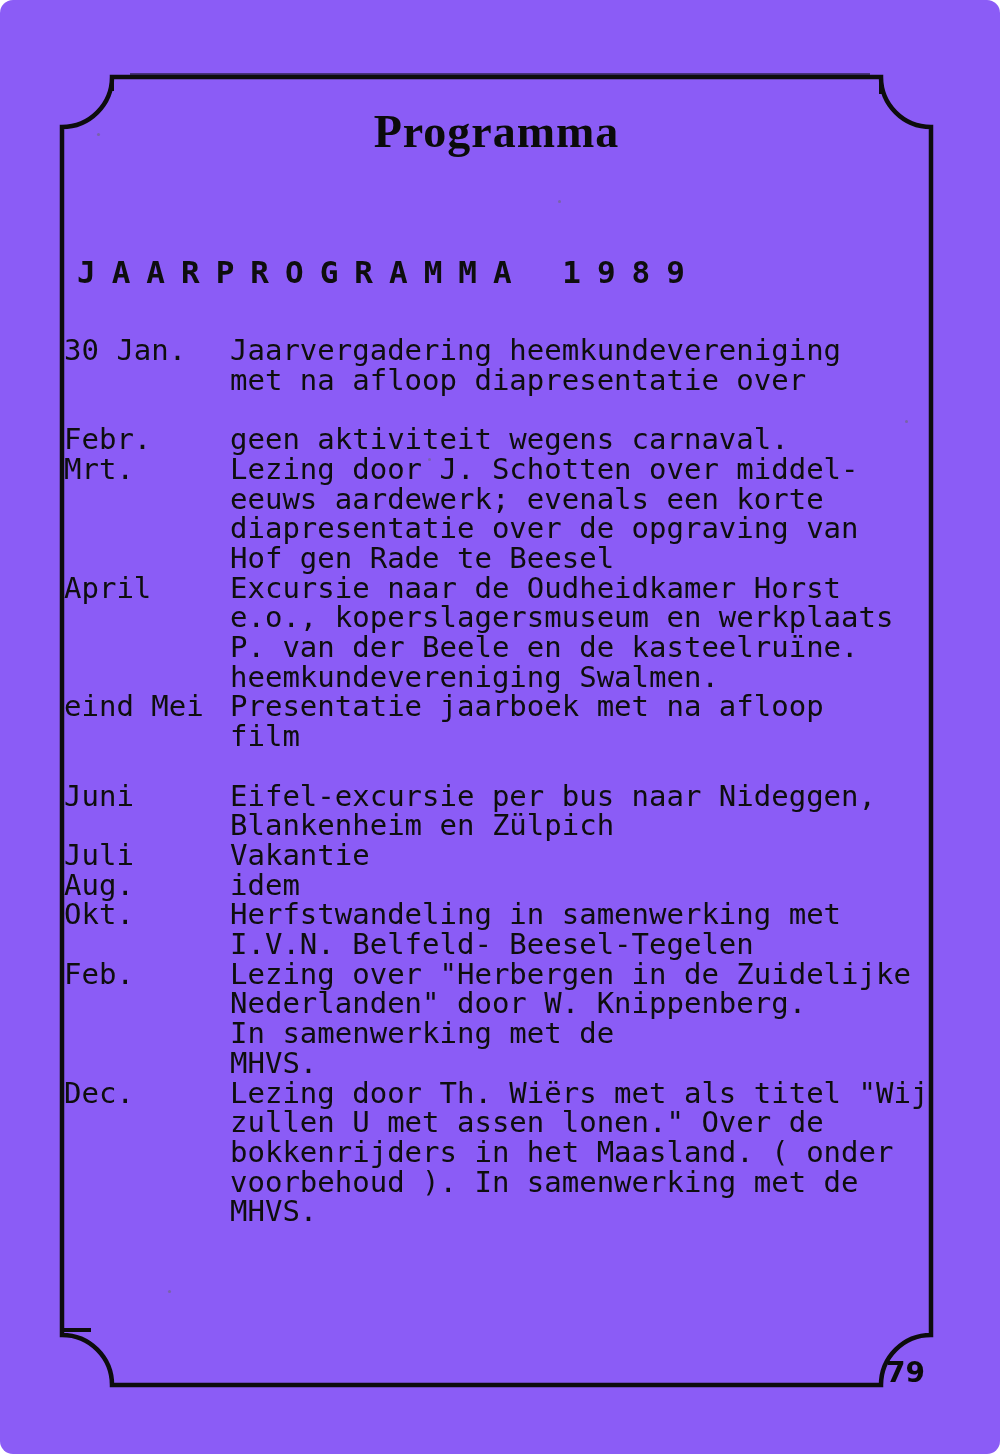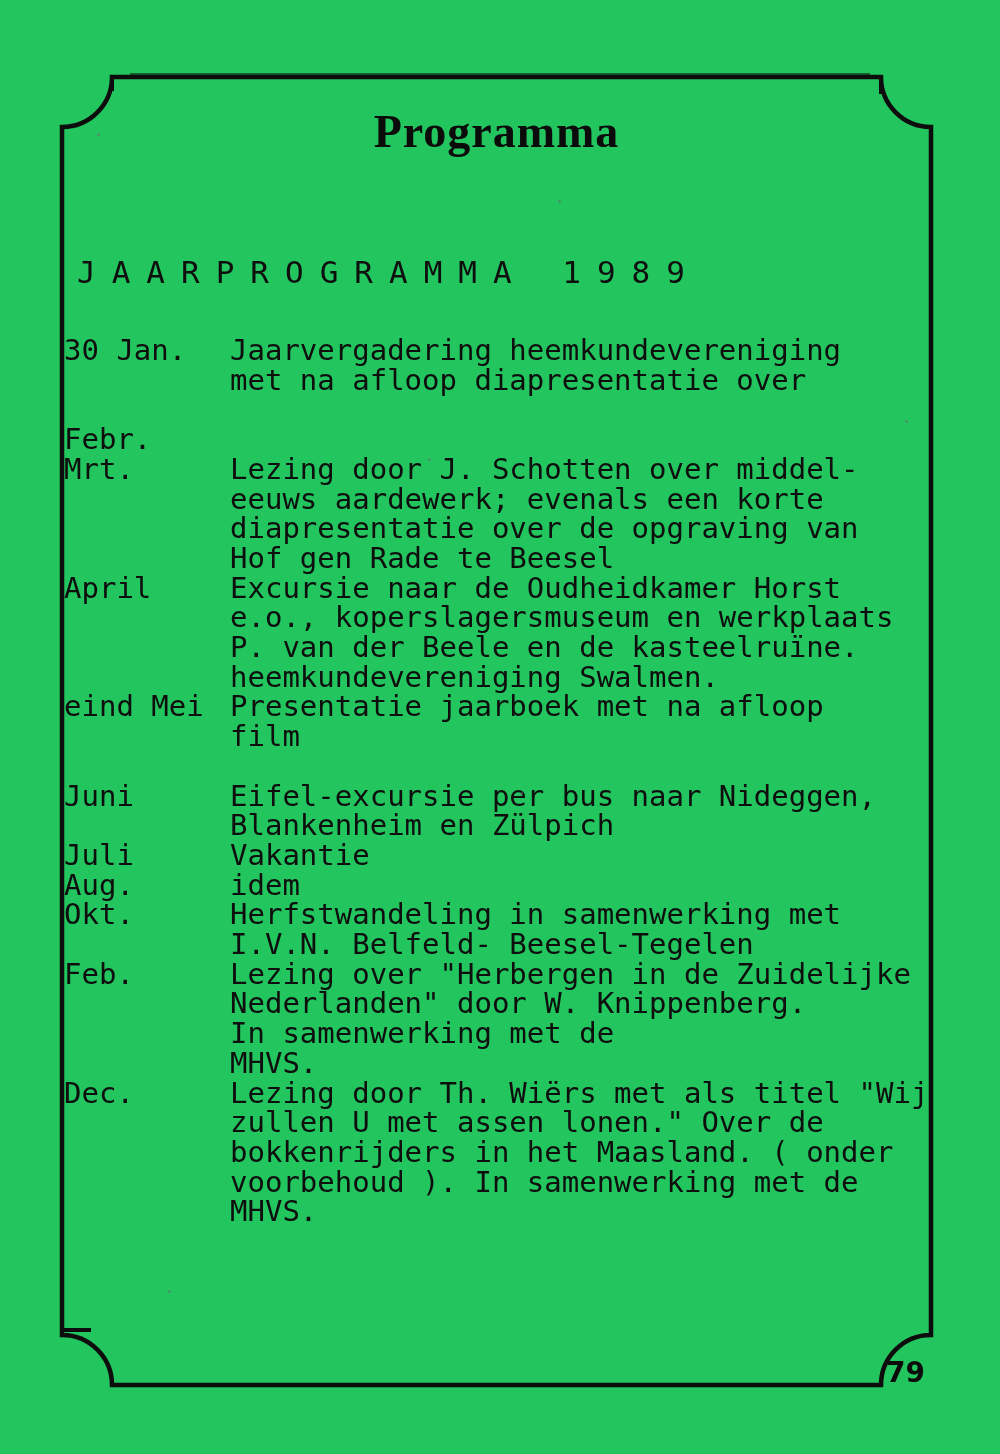--- a/index.html
+++ b/index.html
@@ -11,10 +11,11 @@
     position: relative;
     width: 1000px;
     height: 1454px;
-    background: #22c55e;
+    background: #8b5cf6;
     overflow: hidden;
     font-family: "DejaVu Sans Mono", monospace;
     color: #0e0e0e;
+    border-radius: 13px;
   }
   .frame {
     position: absolute;

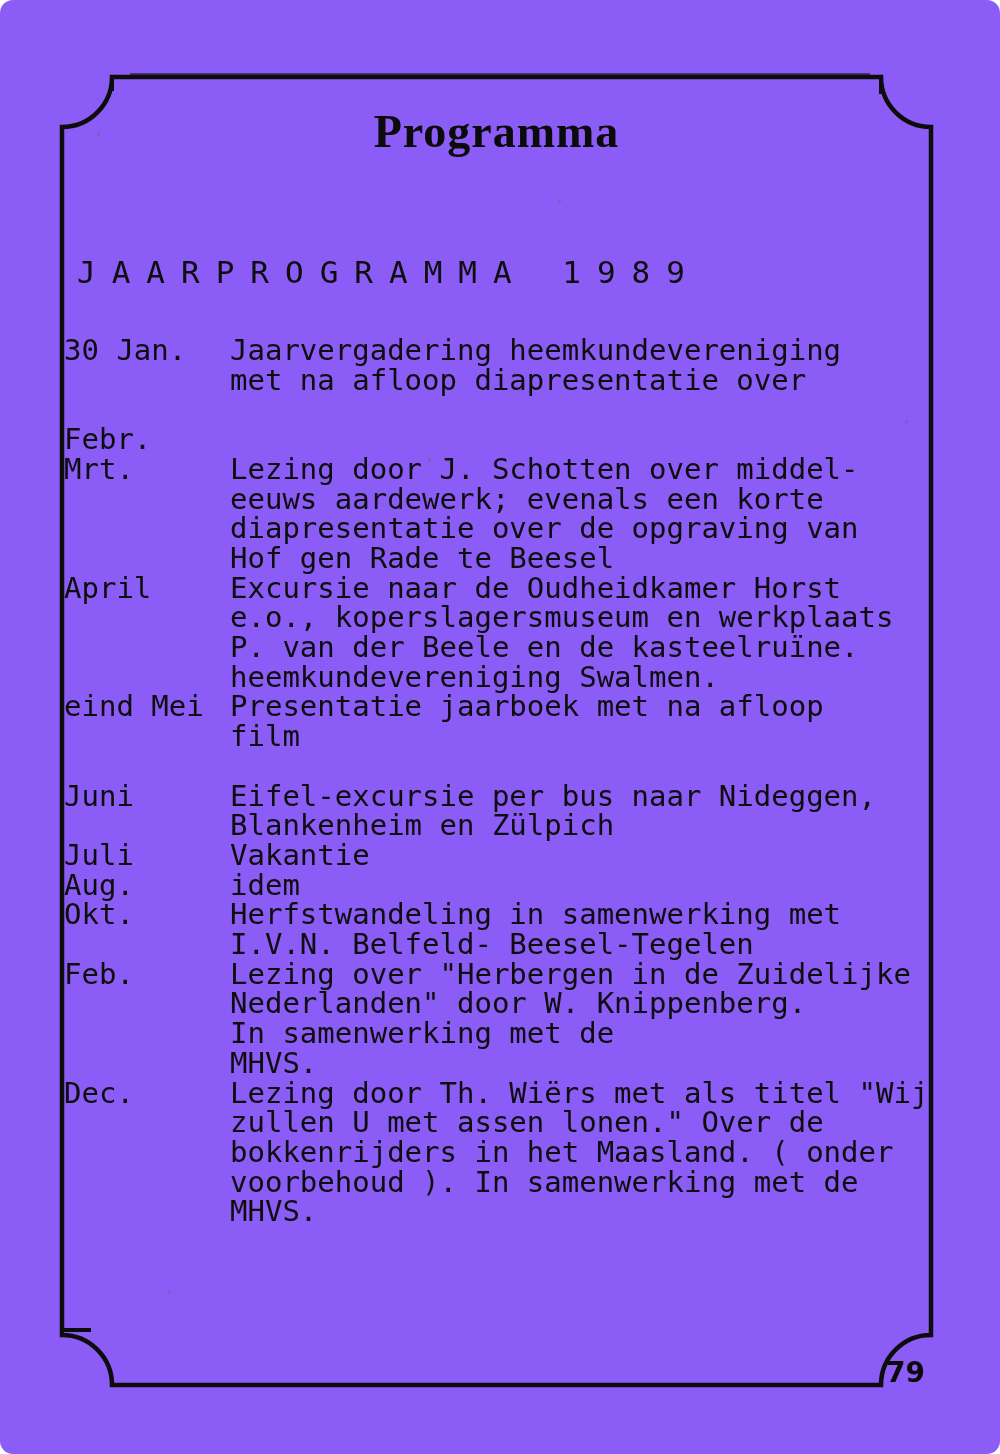--- a/index.html
+++ b/index.html
@@ -45,7 +45,7 @@
     top: 257px;
     margin: 0;
     font-family: "DejaVu Sans Mono", monospace;
-    font-weight: 400;
+    font-weight: 700;
     font-size: 31px;
     line-height: 1;
     letter-spacing: 16px;

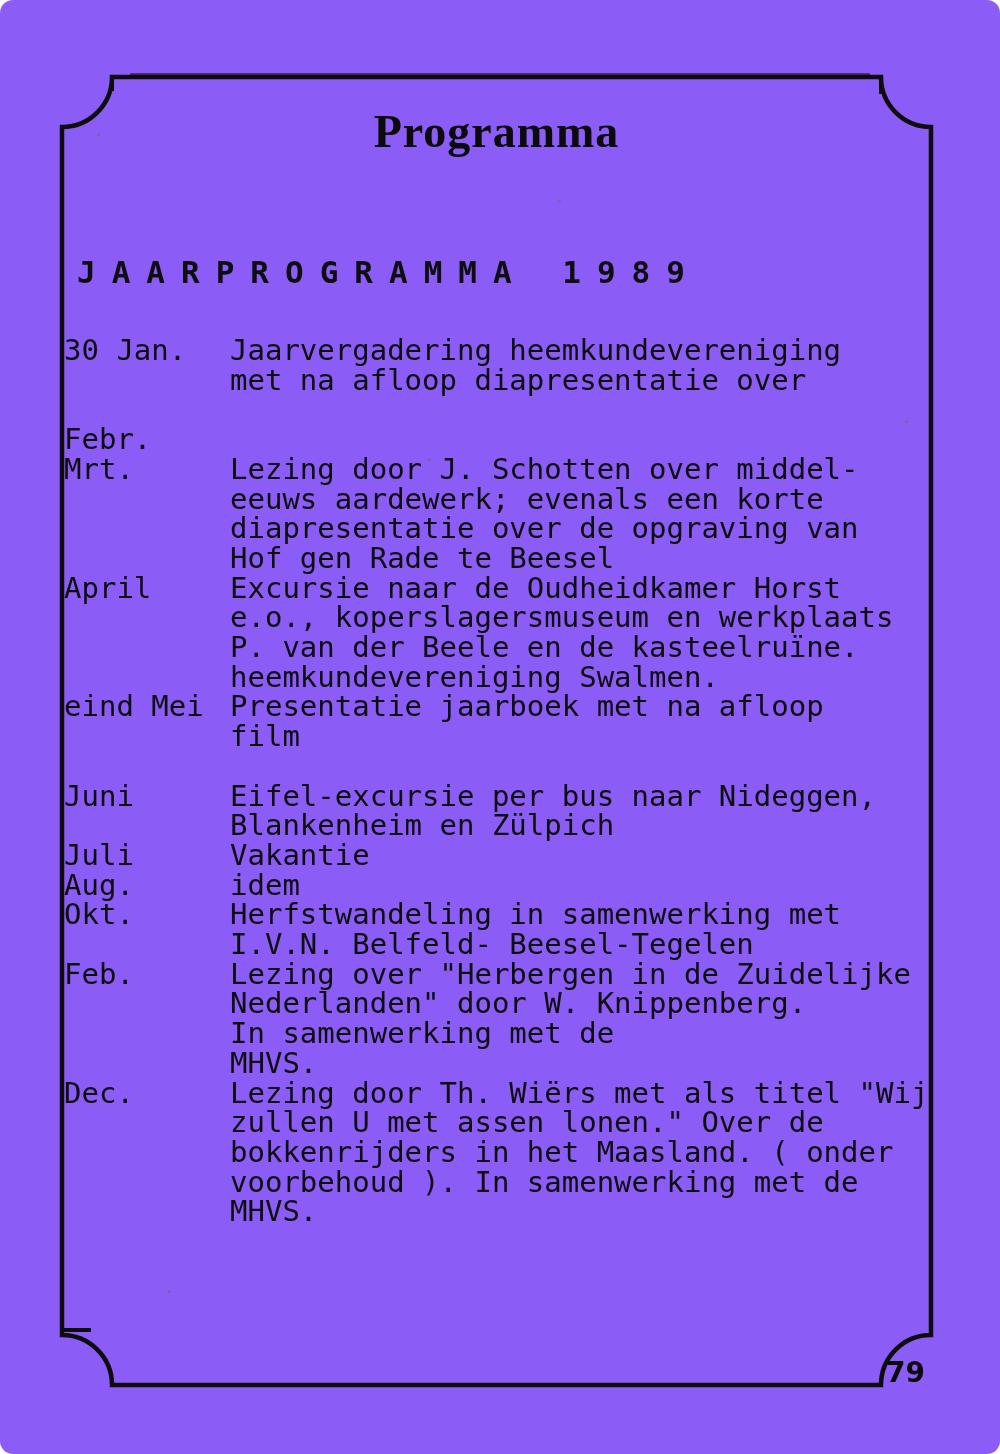--- a/index.html
+++ b/index.html
@@ -125,6 +125,7 @@
       </div>
       <div class="row">
         <span class="date">Febr.</span>
+        <span class="text">geen aktiviteit wegens carnaval.</span>
       </div>
       <div class="row">
         <span class="date">Mrt.</span>

